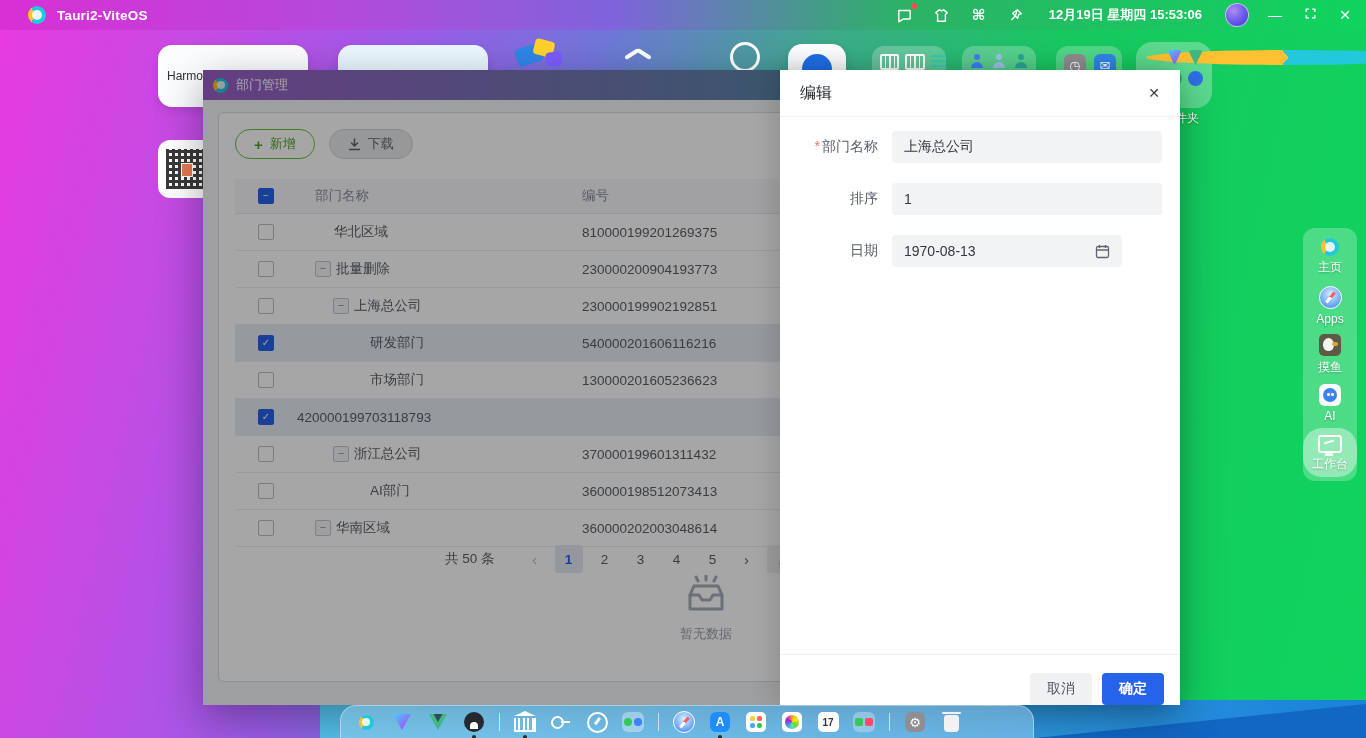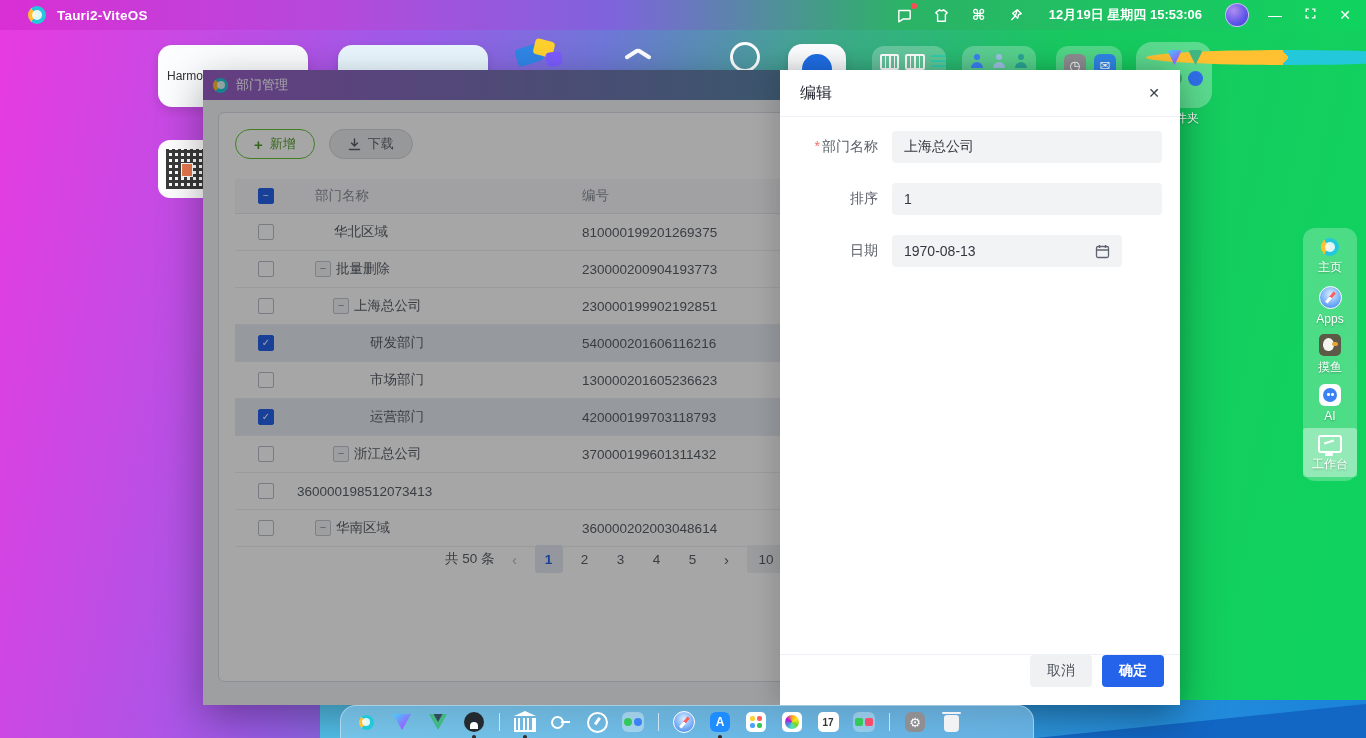--- a/index.html
+++ b/index.html
@@ -346,10 +346,6 @@
             <div class="c0">
               <div class="ck on">✓</div>
             </div>
-            <div class="c1" style="padding-left: 54px;">
-              <span class="sp"></span>
-              <span>运营部门</span>
-            </div>
             <div class="c2">420000199703118793</div>
           </div>
           <div class="tr">

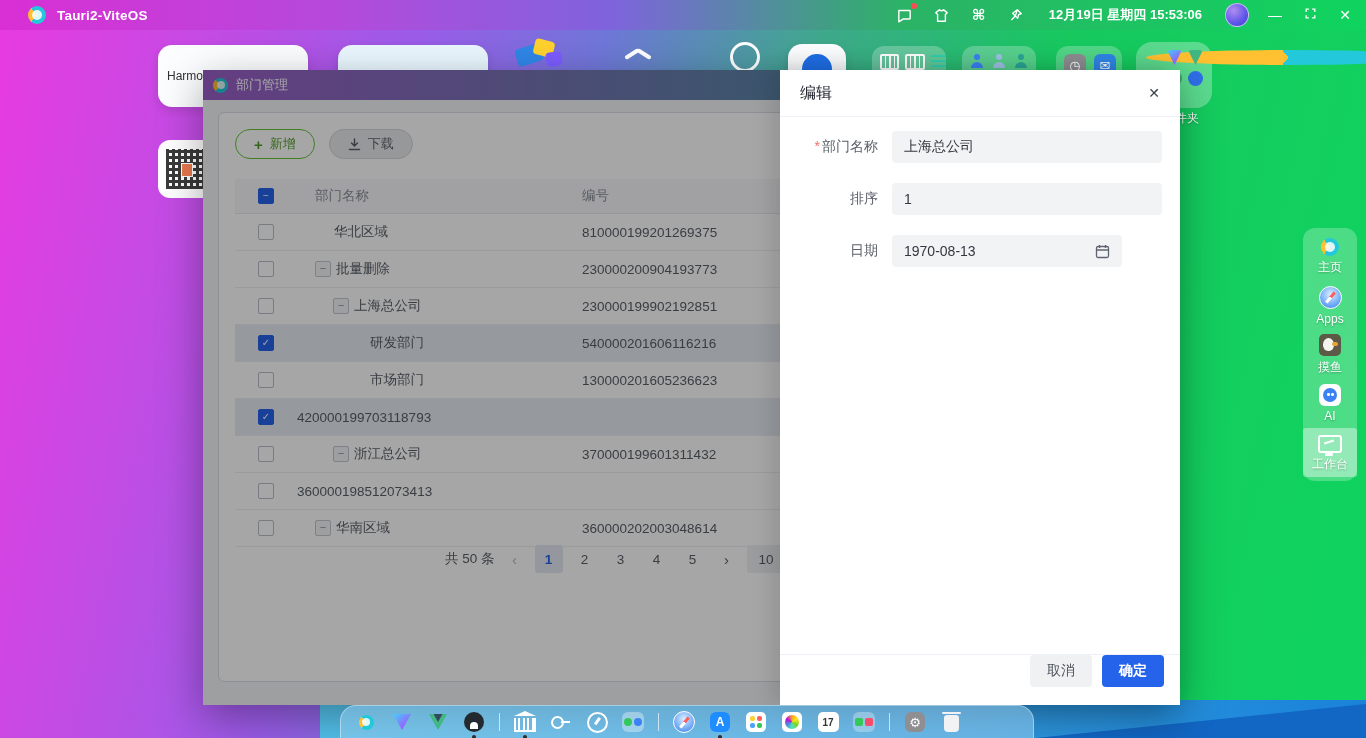--- a/index.html
+++ b/index.html
@@ -135,7 +135,7 @@
   
   .sdock{position:absolute;right:9px;top:228px;width:54px;border-radius:12px;background:rgba(255,255,255,.25);z-index:30;padding:4px 0;display:flex;flex-direction:column}
   .sd-item{height:49px;display:flex;flex-direction:column;align-items:center;justify-content:center;gap:3px;color:#fff;font-size:12px;text-shadow:0 1px 2px rgba(0,0,0,.3);cursor:pointer}
-  .sd-item.active{background:rgba(255,255,255,.4);border-radius:3px}
+  .sd-item.active{background:rgba(255,255,255,.4);border-radius:19px}
   .compass{width:21px;height:21px;border-radius:50%;background:radial-gradient(circle at 50% 35%,#dceeff,#2f7ff0);border:1px solid #fff;position:relative}
   .compass::after{content:'';position:absolute;left:9px;top:4px;width:3px;height:13px;background:linear-gradient(#ff5e5e 50%,#fff 50%);transform:rotate(40deg)}
   .duck{width:22px;height:22px;border-radius:5px;background:#5c5a46;position:relative}

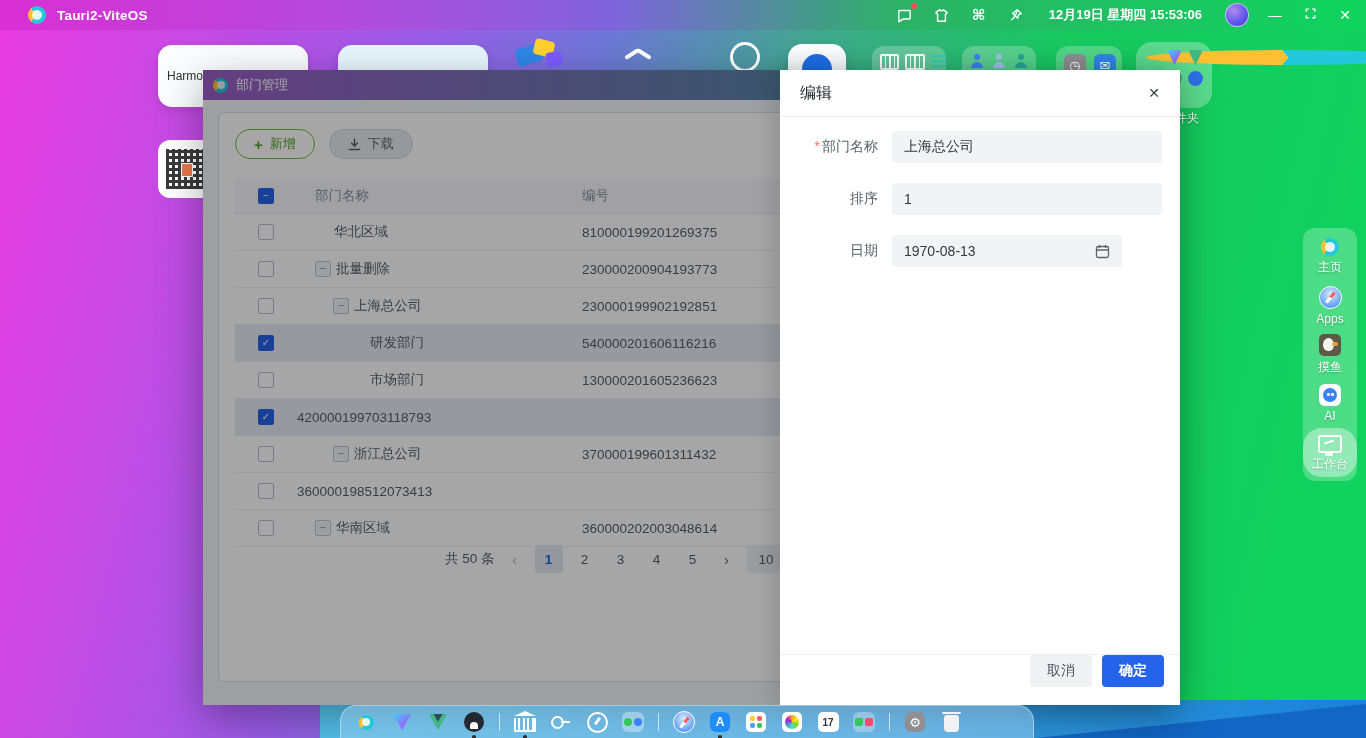--- a/index.html
+++ b/index.html
@@ -362,6 +362,10 @@
             <div class="c0">
               <div class="ck"></div>
             </div>
+            <div class="c1" style="padding-left: 54px;">
+              <span class="sp"></span>
+              <span>AI部门</span>
+            </div>
             <div class="c2">360000198512073413</div>
           </div>
           <div class="tr">

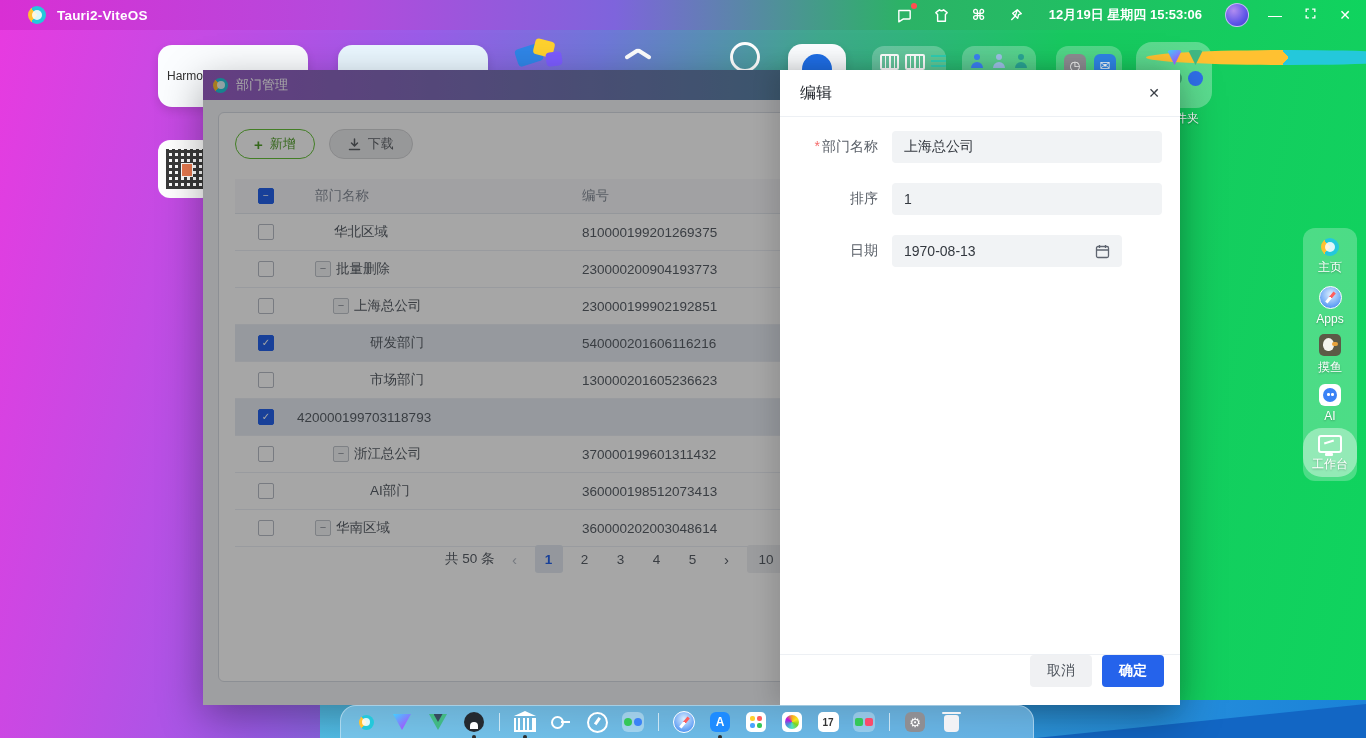--- a/index.html
+++ b/index.html
@@ -101,7 +101,7 @@
   .sp{width:19px;flex-shrink:0}
 
   .pg{position:absolute;left:226px;top:430px;height:32px;display:flex;align-items:center;gap:10px;font-size:13.5px;color:#5a6068}
-  .pg-total{margin-right:0}
+  .pg-total{margin-right:20px}
   .arr{min-width:20px;text-align:center;font-size:15px}
   .arr.prev{color:#b6bcc6}
   .pgn{min-width:28px;height:28px;display:flex;align-items:center;justify-content:center;border-radius:3px;cursor:pointer}

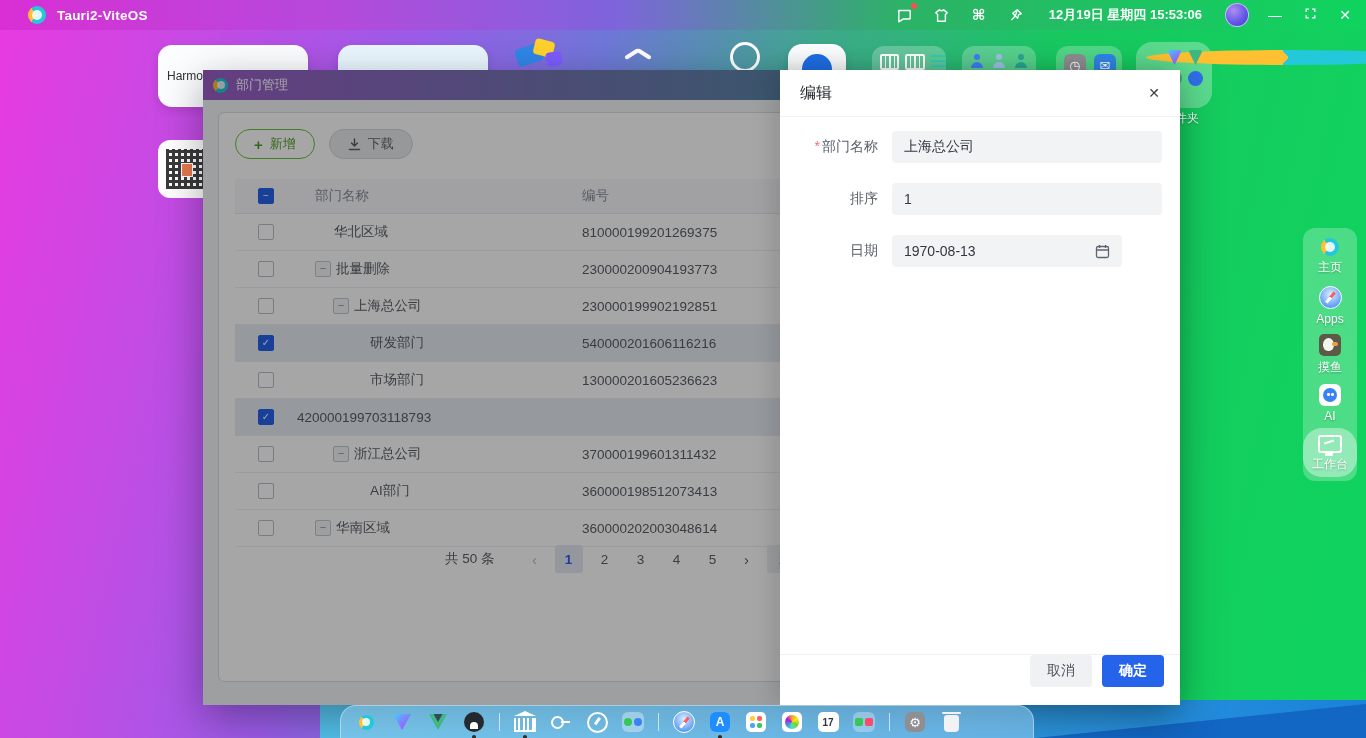--- a/index.html
+++ b/index.html
@@ -395,6 +395,14 @@
       <div class="psize">10</div>
     </div>
 
+    <div class="empty">
+      <svg width="48" height="42" viewBox="0 0 48 42" fill="none" stroke="#a6acb8" stroke-width="3" stroke-linejoin="round" stroke-linecap="round">
+        <path d="M8 20 L12 11 H36 L40 20 V34 H8 Z"></path>
+        <path d="M8 20 H17 L20 25 H28 L31 20 H40"></path>
+        <path d="M16 6 L14 2 M24 5 V1 M32 6 L34 2"></path>
+      </svg>
+      <div class="empty-text">暂无数据</div>
+    </div>
   </div>
 
   <div class="mask"></div>

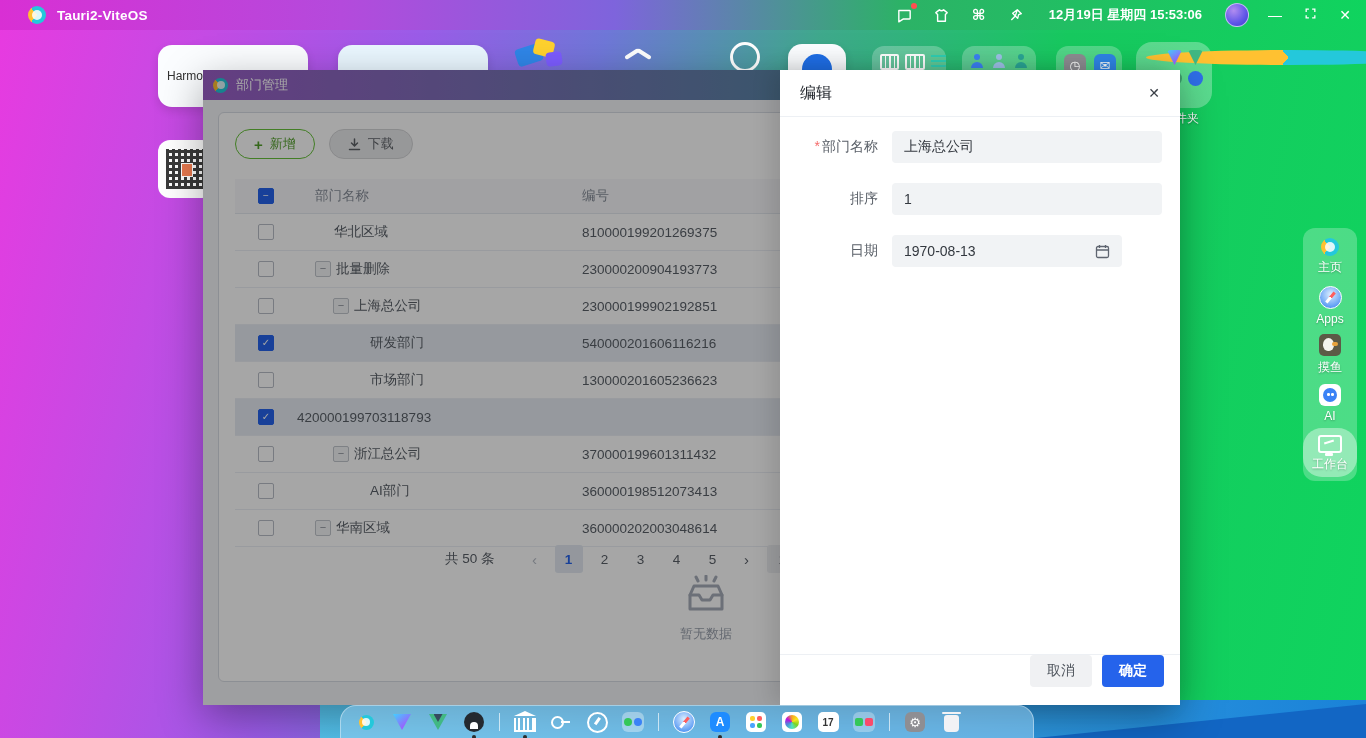--- a/index.html
+++ b/index.html
@@ -128,7 +128,7 @@
   .radio .off-label{color:#8f959e}
   .rdot{width:14px;height:14px;border-radius:50%;border:1px solid #c4c8d0;background:#fff;box-sizing:border-box}
   .rdot.on{border:4.5px solid #2563eb}
-  .dr-f{position:absolute;left:0;right:0;bottom:0;height:50px;border-top:1px solid #edf0f4;display:flex;align-items:flex-start;justify-content:flex-end;gap:10px;padding:0 16px}
+  .dr-f{position:absolute;left:0;right:0;bottom:0;height:50px;border-top:1px solid #edf0f4;display:flex;align-items:flex-end;justify-content:flex-end;gap:10px;padding:0 16px}
   .b-cancel{width:62px;height:32px;background:#f0f1f3;border-radius:4px;color:#4e545c;display:flex;align-items:center;justify-content:center;font-size:14px;cursor:pointer}
   .b-ok{width:62px;height:32px;background:#2563eb;border-radius:4px;color:#fff;display:flex;align-items:center;justify-content:center;font-size:14px;font-weight:bold;cursor:pointer}
 

